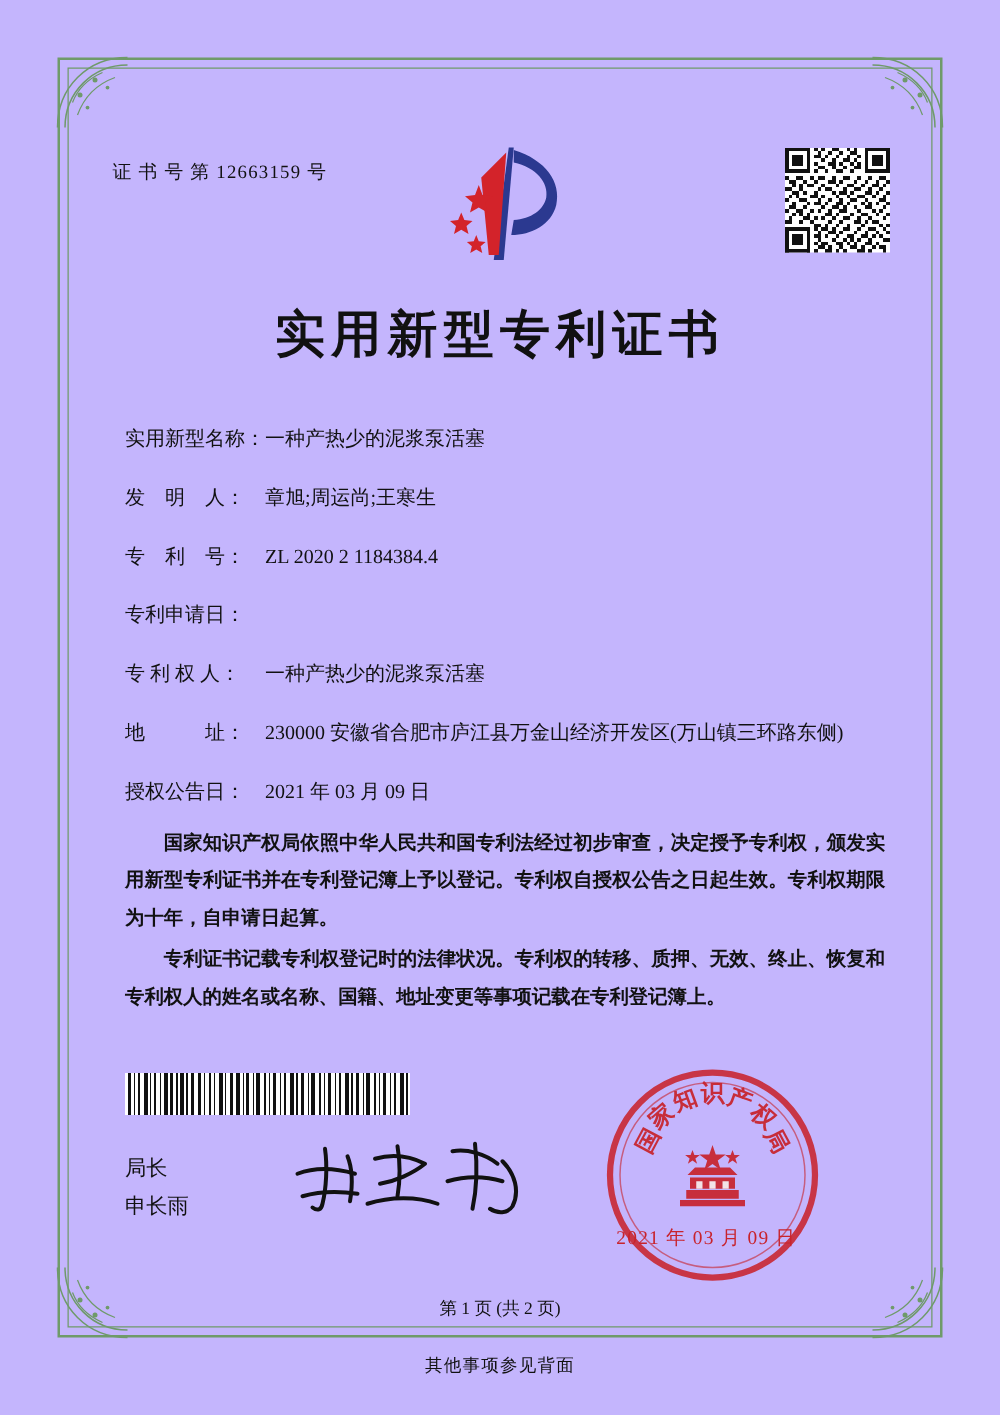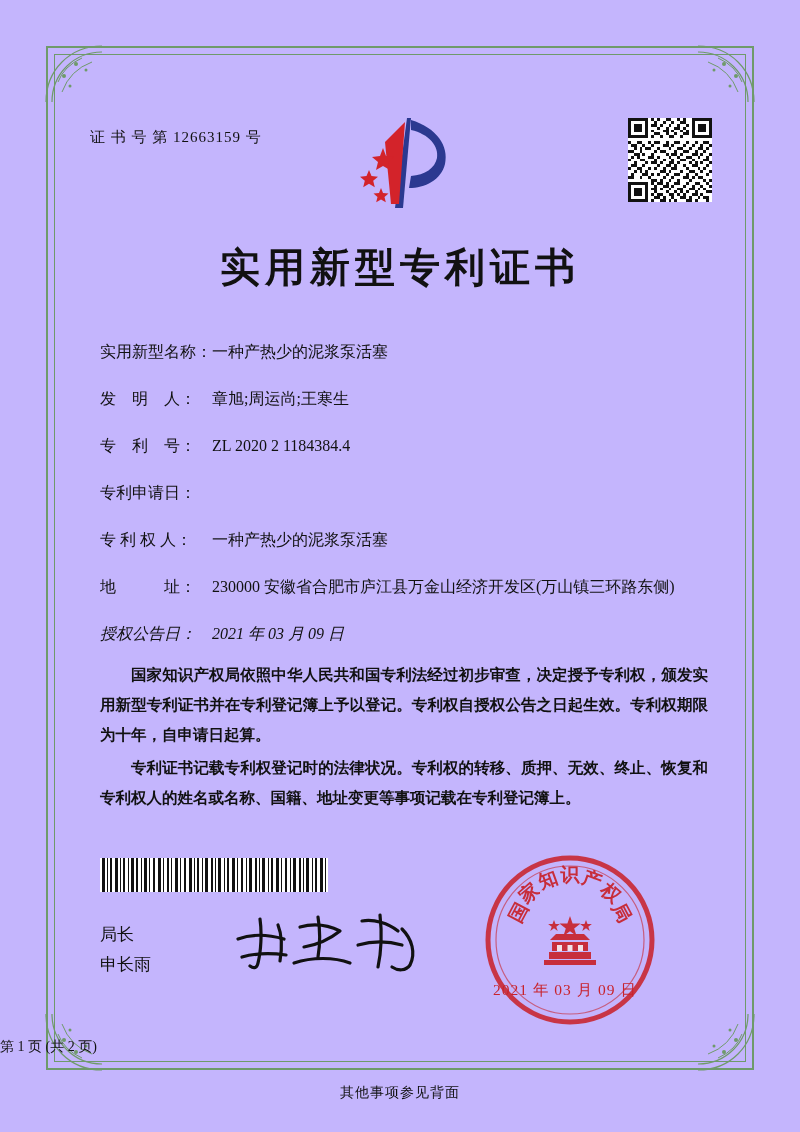--- a/index.html
+++ b/index.html
@@ -115,7 +115,7 @@
   }
   .lbl-wide  { width: 112px; }
   .field-row.split { margin-bottom: 12px; }
-  .split-left { display: flex; flex: 0 0 330px; font-style: italic; }
+  .split-left { display: flex; flex: 0 0 330px; }
   .split-right { display: flex; flex: 1 1 auto; }
 
   

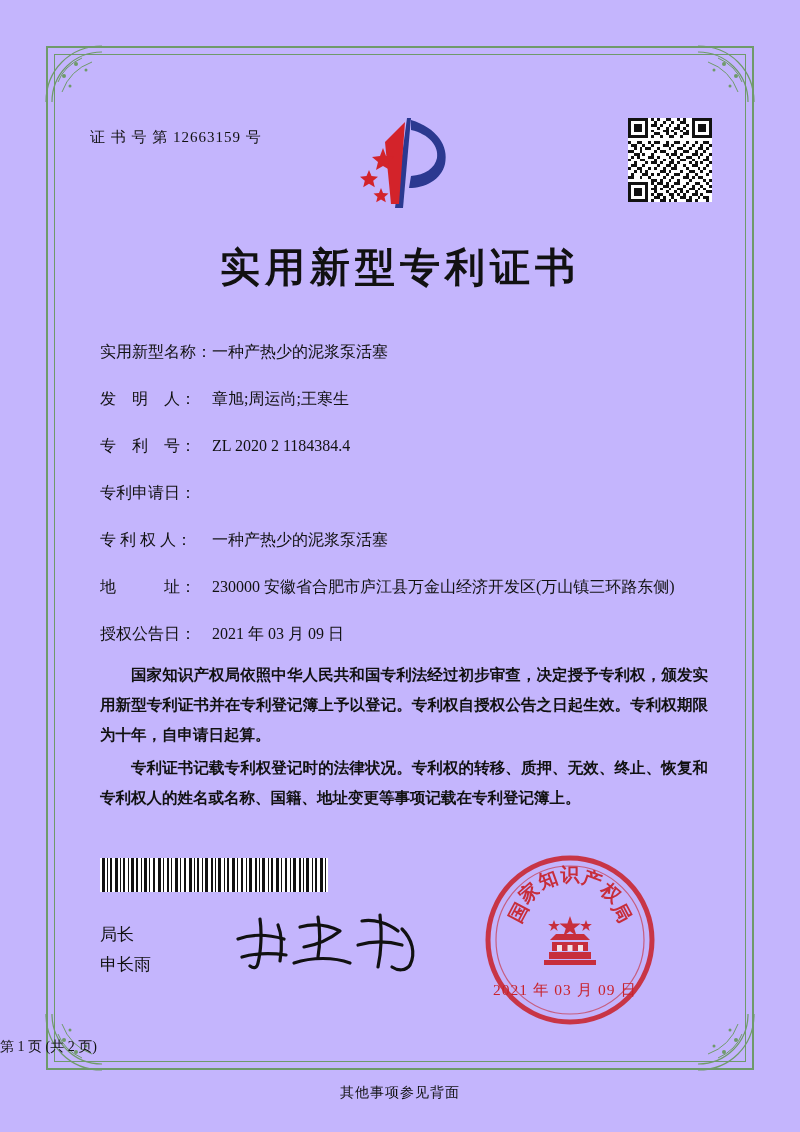--- a/index.html
+++ b/index.html
@@ -185,7 +185,7 @@
     left: 0;
     right: 0;
     top: 1038px;
-    text-align: left;
+    text-align: center;
     font-size: 14px;
     color: #111;
   }

